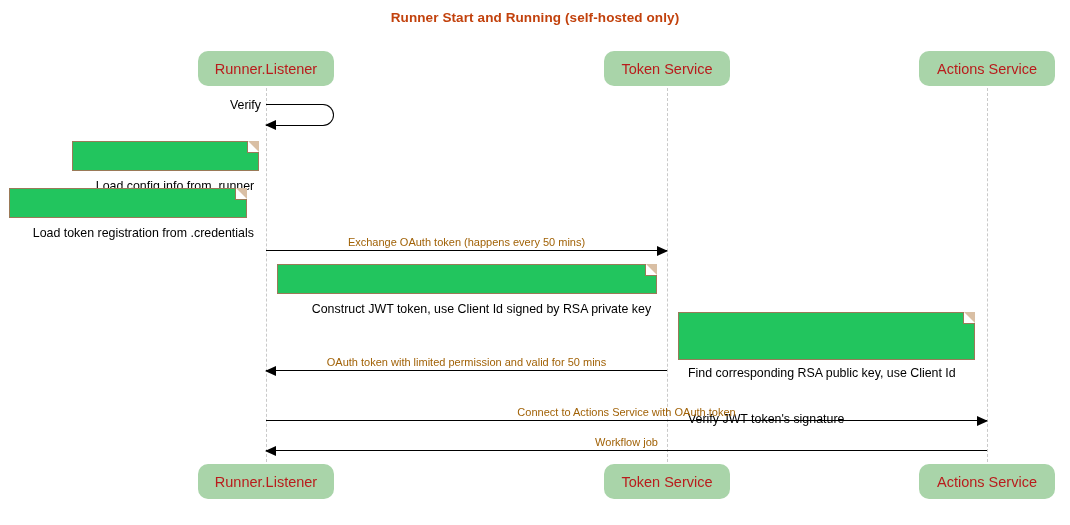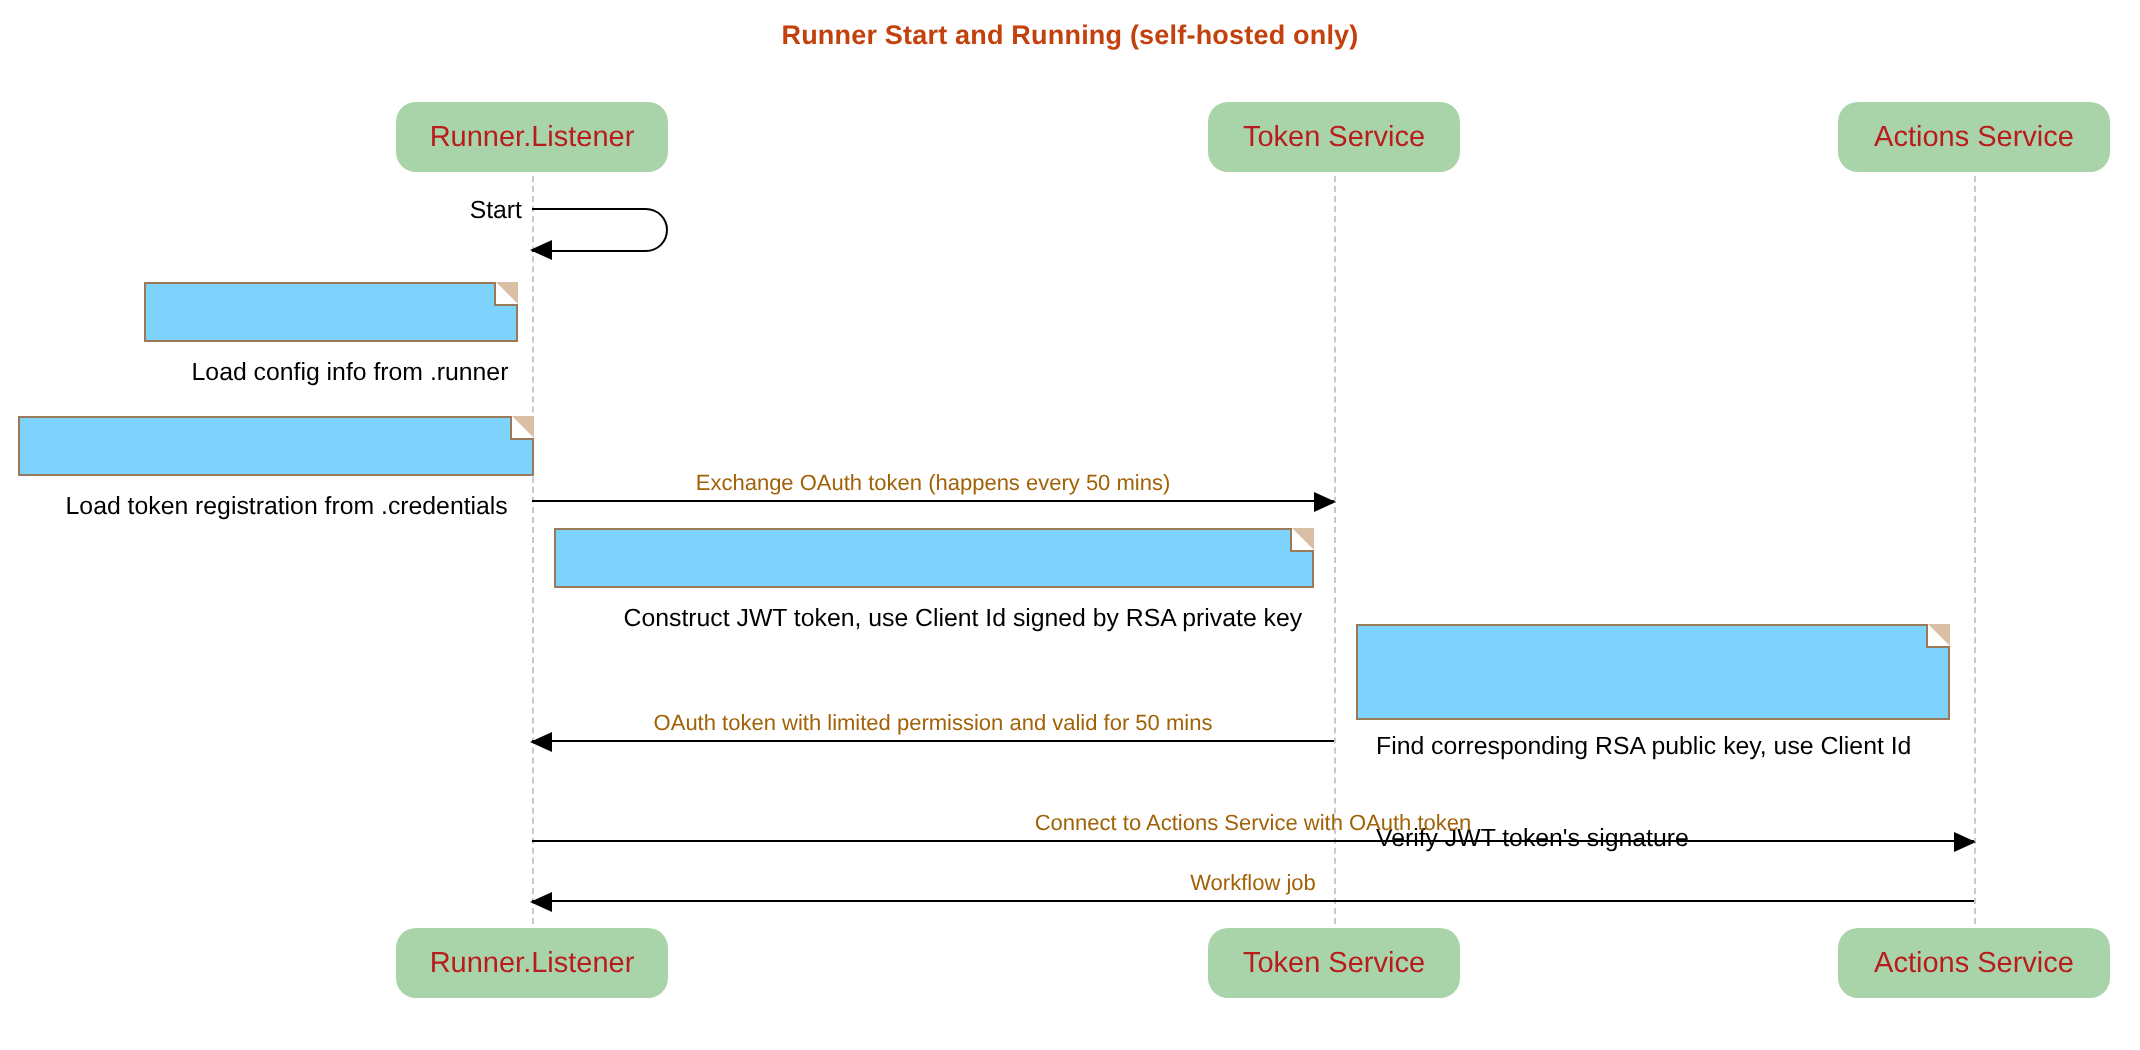--- a/index.html
+++ b/index.html
@@ -169,7 +169,7 @@
   <div class="participant" style="left:987px; top:51px; width:136px;">Actions Service</div>
 
   <div class="selfmsg" style="left:266px; top:104px; width:68px; height:22px;">
-    <span class="selfmsg-label">Start</span>
+    <span class="selfmsg-label">Verify</span>
     <span class="arrowhead left"></span>
   </div>
 

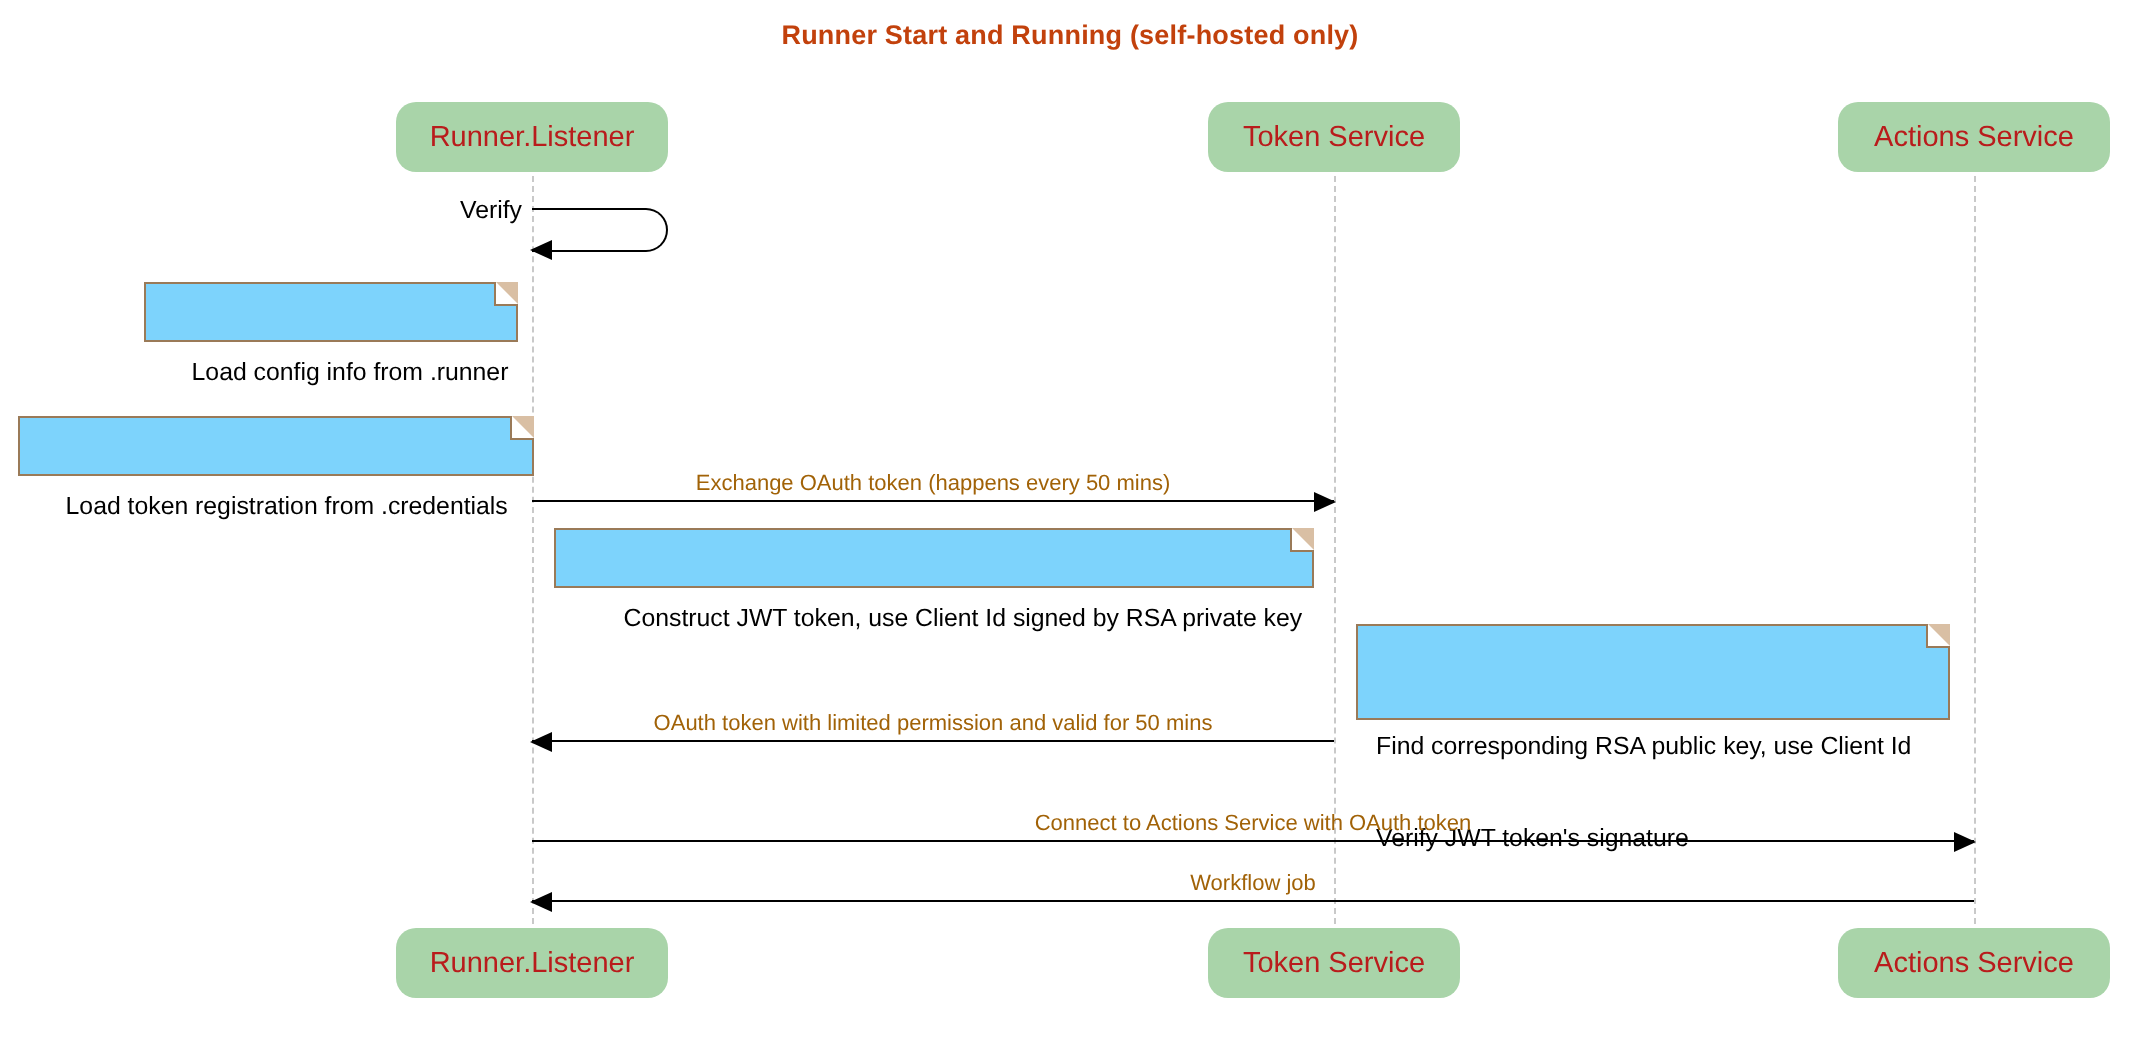--- a/index.html
+++ b/index.html
@@ -63,7 +63,7 @@
   
   .note {
     position: absolute;
-    background: #7dd3fc;
+    background: #22c55e;
     border: 1px solid #9a7a58;
     box-sizing: border-box;
     font-size: 12.4px;

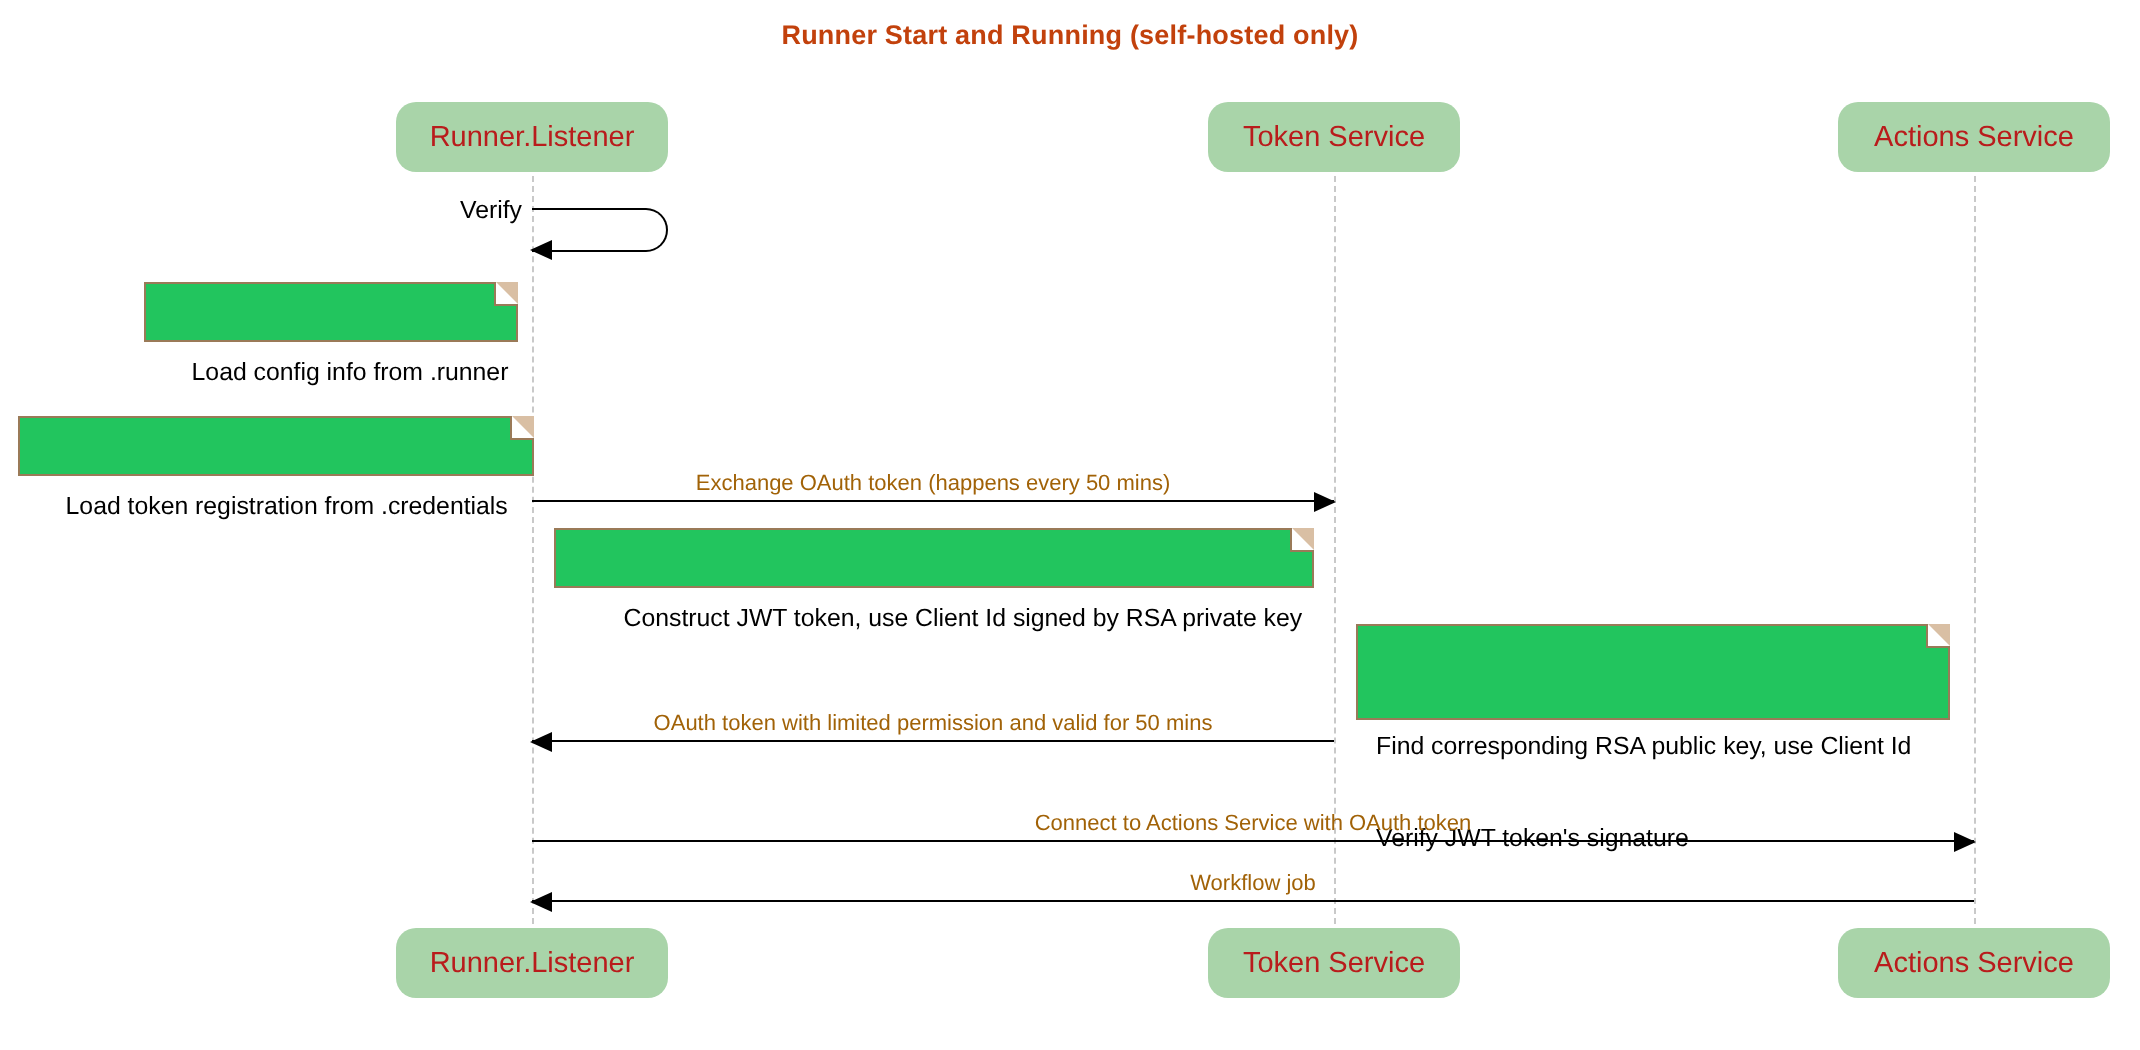--- a/index.html
+++ b/index.html
@@ -178,7 +178,7 @@
     <span>Load config info from .runner</span>
   </div>
 
-  <div class="note" style="left:9px; top:188px; width:258px; height:30px;margin-top:20px;">
+  <div class="note" style="left:9px; top:188px; width:238px; height:30px;">
     <span class="fold-shade"></span>
     <span>Load token registration from .credentials</span>
   </div>

